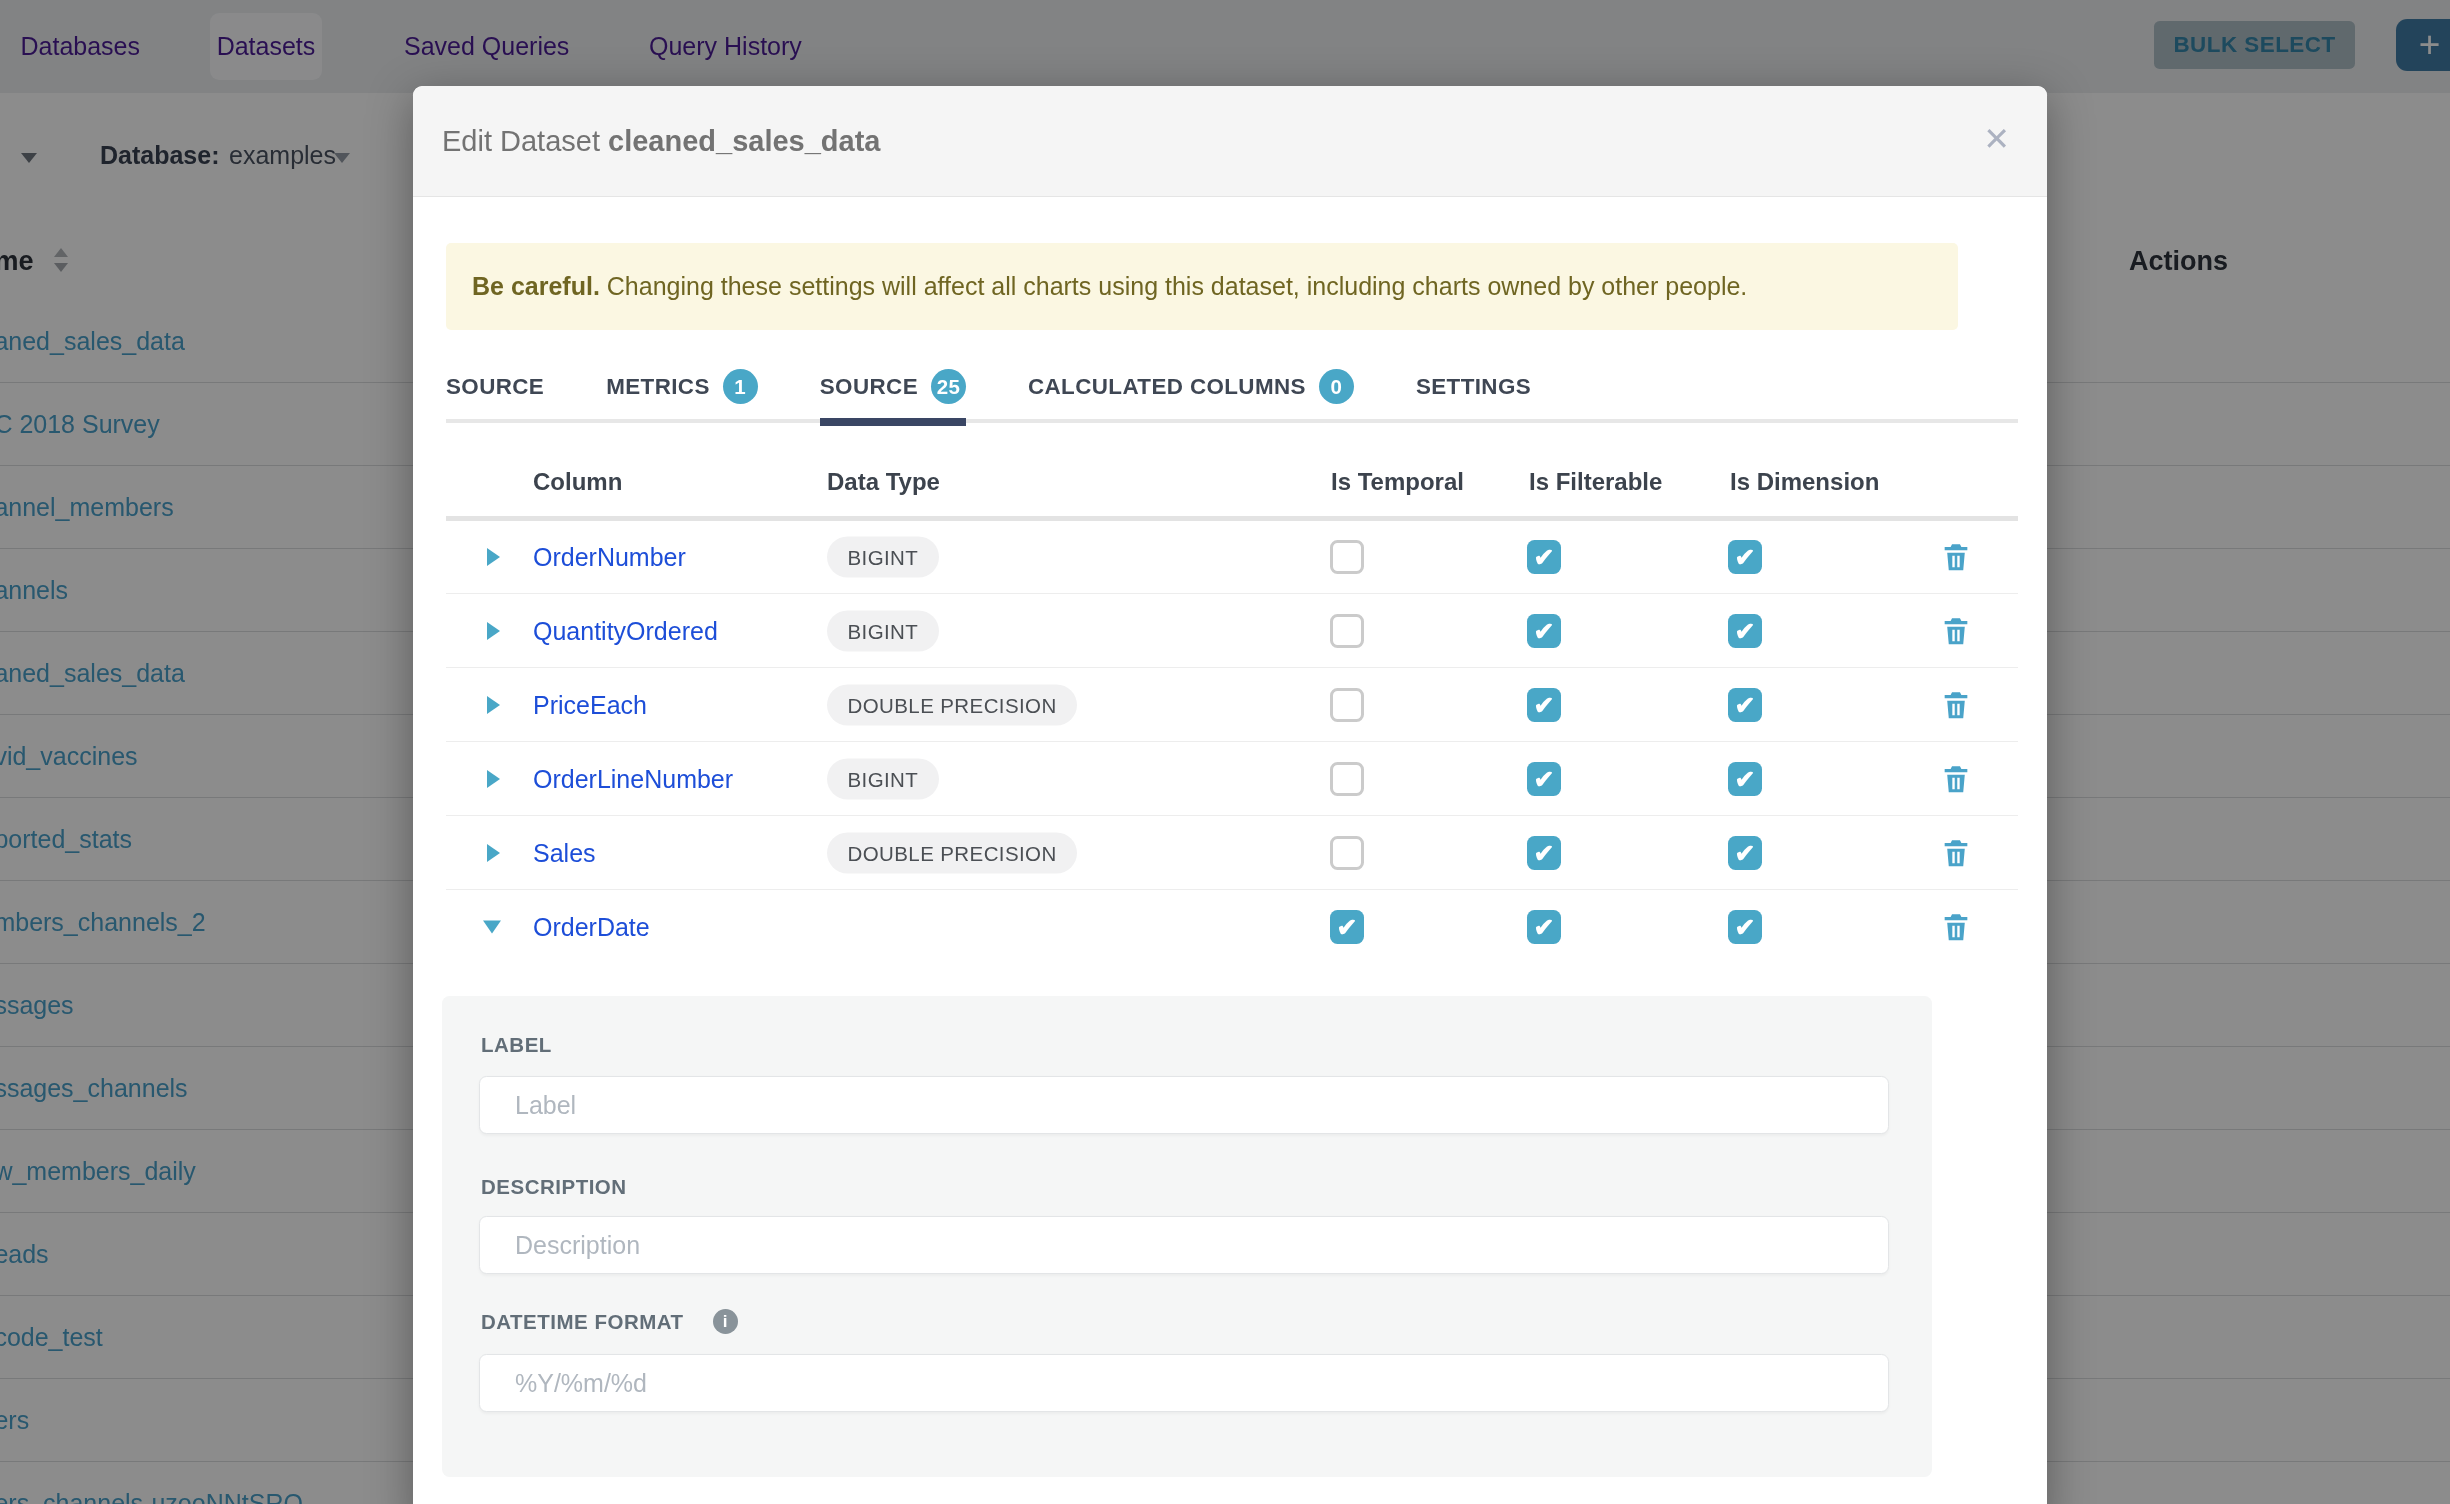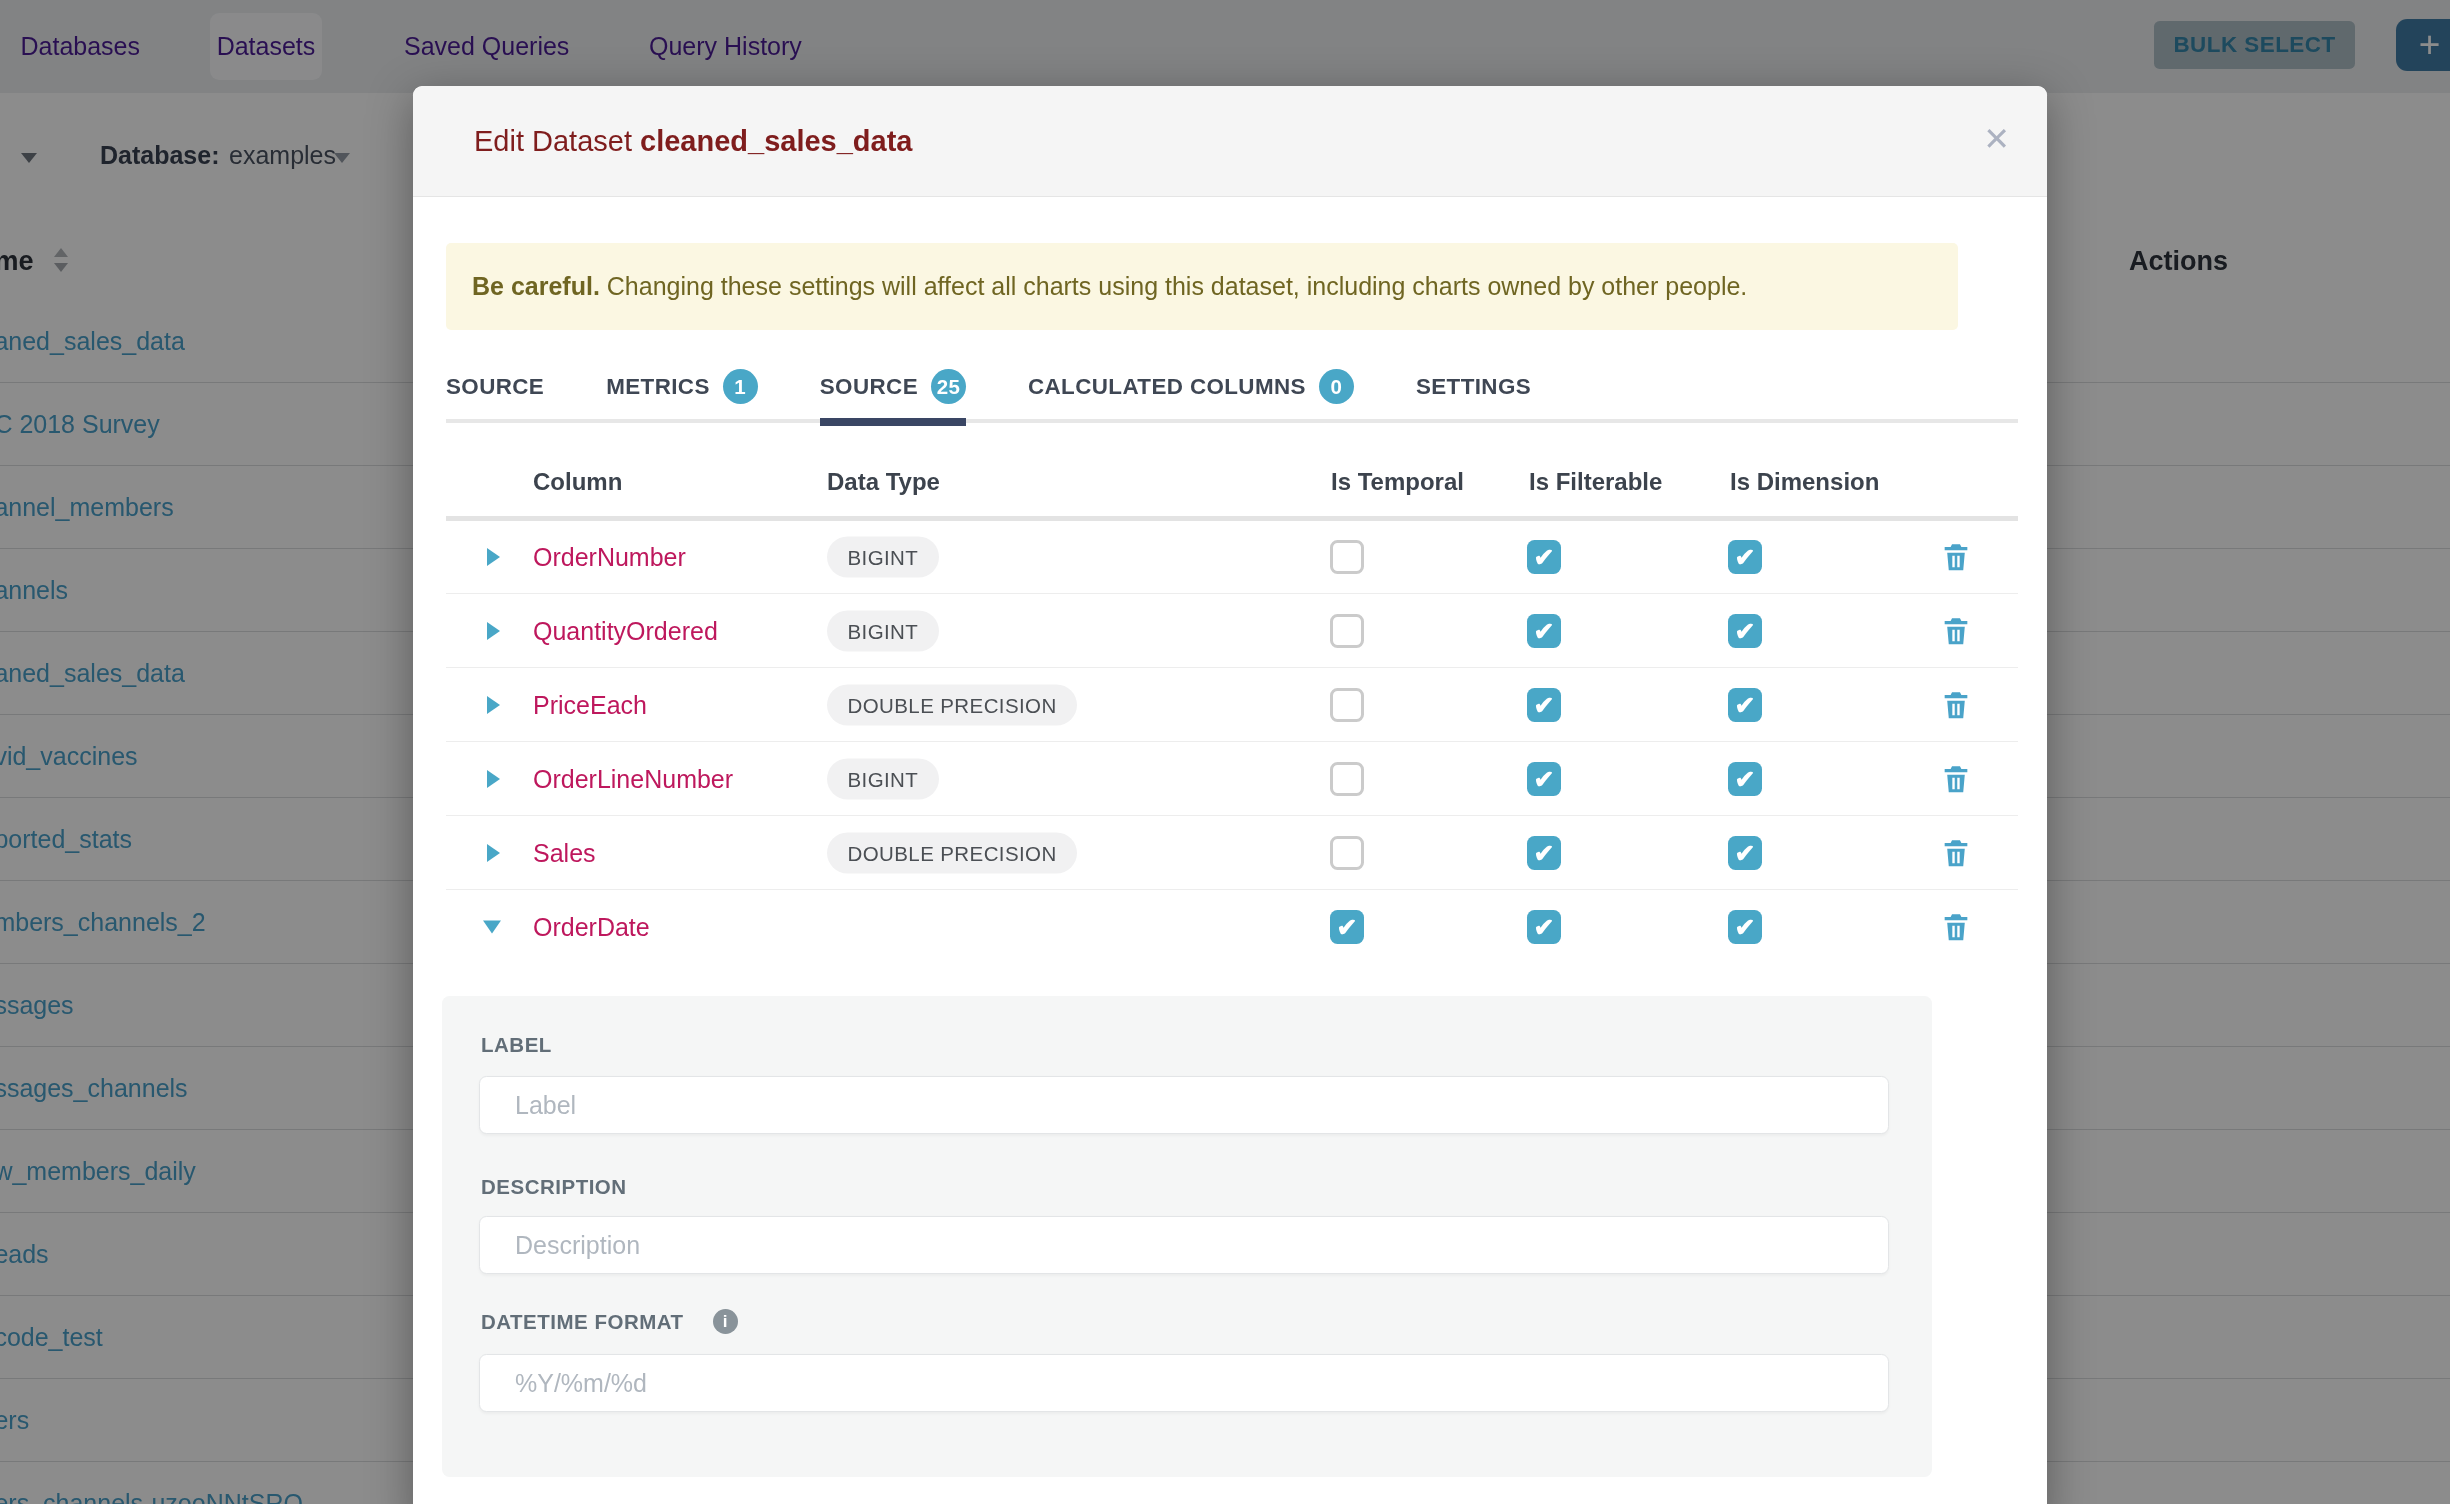--- a/index.html
+++ b/index.html
@@ -44,7 +44,7 @@
     border-radius:9.3px 9.3px 0 0;box-shadow:0 11.2px 45px rgba(0,0,0,.35);overflow:hidden;}
   .mhead{position:absolute;left:0;top:0;width:100%;height:110px;background:#F5F5F5;
     border-bottom:1.9px solid #E5E5E5;border-radius:9.3px 9.3px 0 0;}
-  .mtitle{position:absolute;left:29px;top:0;height:110px;line-height:110px;font-size:29px;color:#7f1d1d;margin-left:32px;}
+  .mtitle{position:absolute;left:29px;top:0;height:110px;line-height:110px;font-size:29px;color:#737373;}
   .mtitle b{font-weight:700;}
   .close{position:absolute;right:37px;top:0;height:110px;line-height:106px;font-size:32px;color:#ACB2C1;cursor:pointer;}
   .banner{position:absolute;left:33px;top:157px;width:1512px;height:87px;background:#FBF7E2;border-radius:5px;

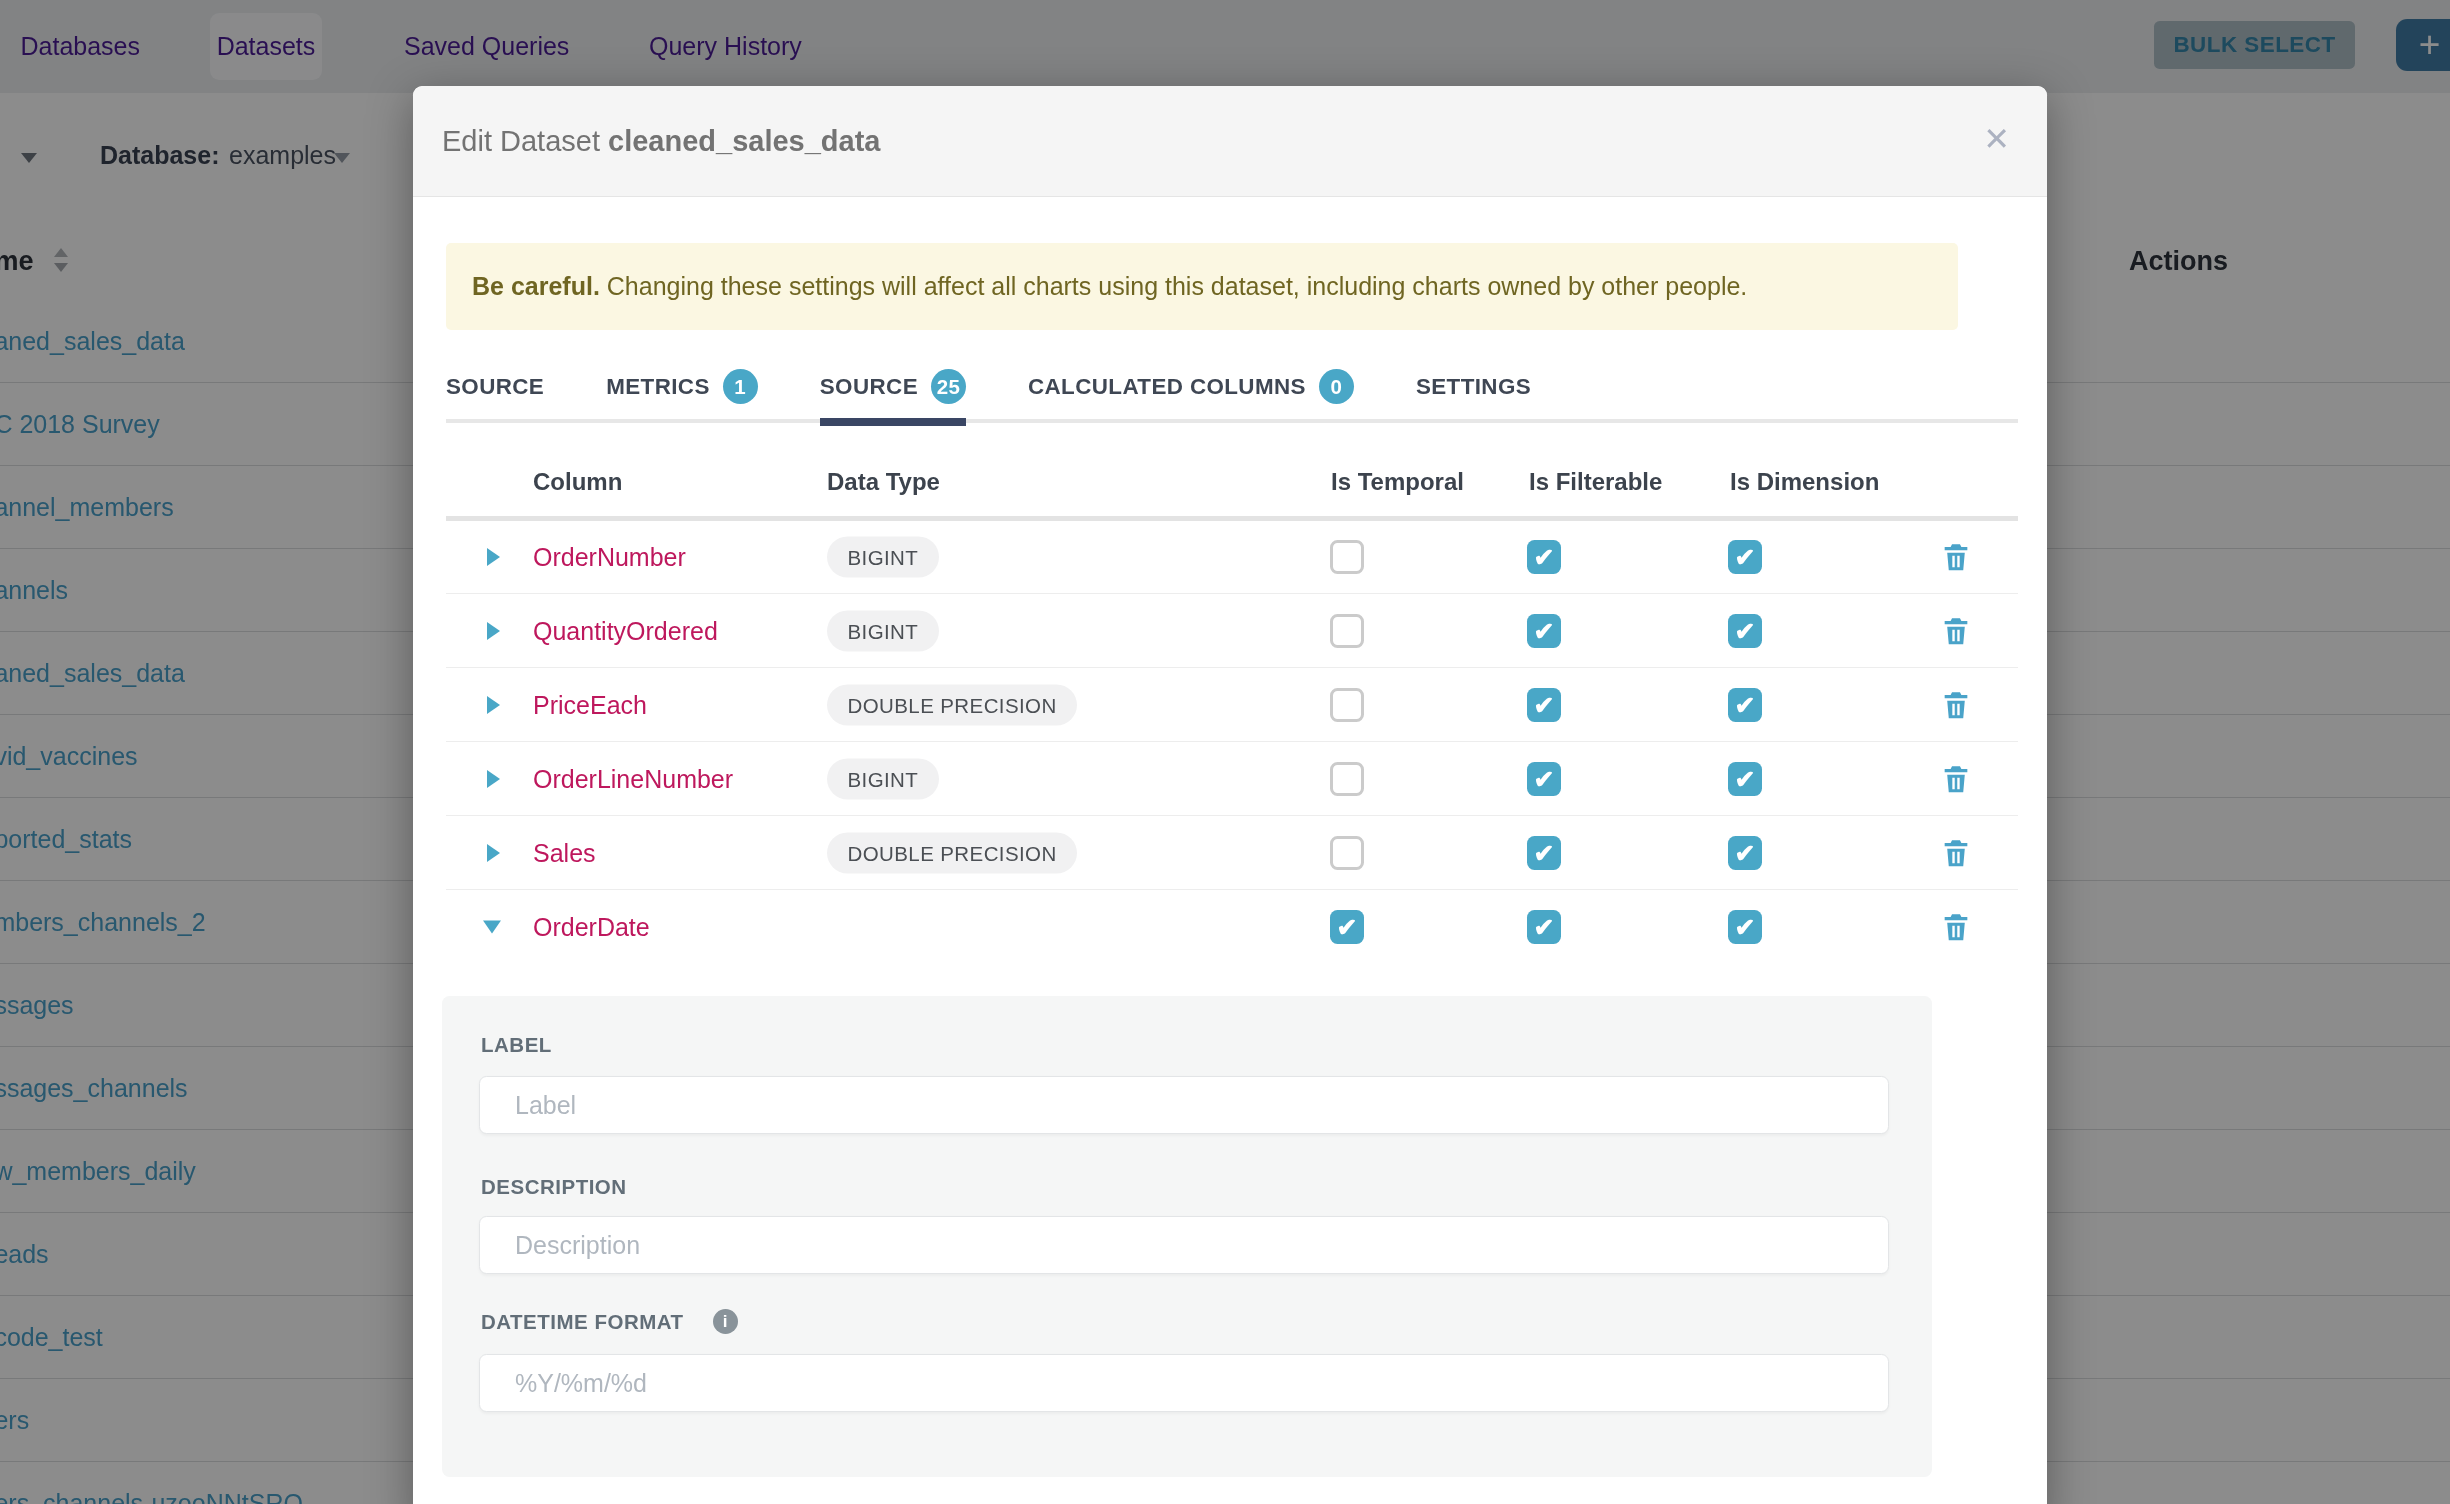--- a/index.html
+++ b/index.html
@@ -71,7 +71,7 @@
     border-top:9.3px solid transparent;border-bottom:9.3px solid transparent;border-left:13px solid var(--teal,#49A7C7);}
   .caret-d{position:absolute;left:37px;top:50%;transform:translateY(-50%);width:0;height:0;cursor:pointer;
     border-left:9.3px solid transparent;border-right:9.3px solid transparent;border-top:13px solid var(--teal,#49A7C7);}
-  .cname{position:absolute;left:87px;top:50%;transform:translateY(-50%);font-size:25px;color:#be185d;}
+  .cname{position:absolute;left:87px;top:50%;transform:translateY(-50%);font-size:25px;color:#1d4ed8;}
   .cpill{position:absolute;left:381px;top:50%;transform:translateY(-50%);height:41px;line-height:41px;
     padding:0 20.5px;border-radius:20.5px;background:#F1F1F2;color:#4B4F54;font-size:20.5px;letter-spacing:0.4px;}
   .cb{position:absolute;top:50%;transform:translateY(-50%);width:34px;height:34px;border-radius:7.5px;cursor:pointer;

